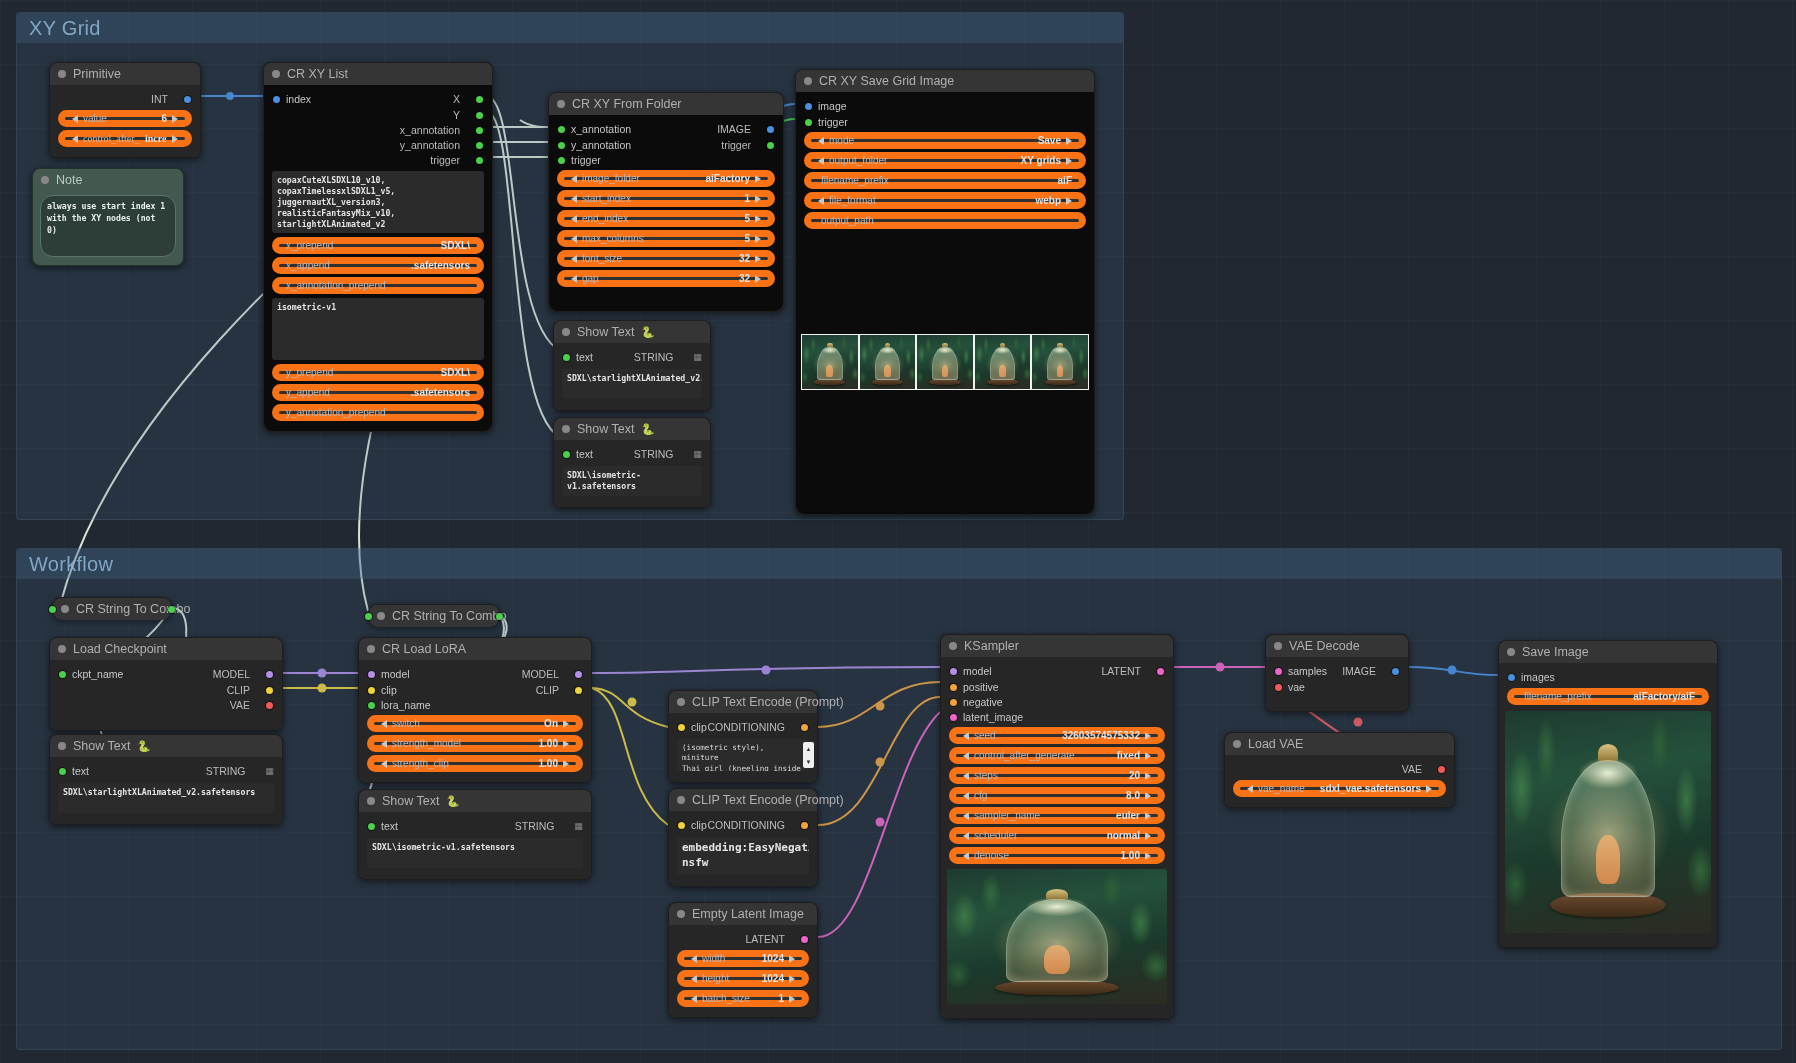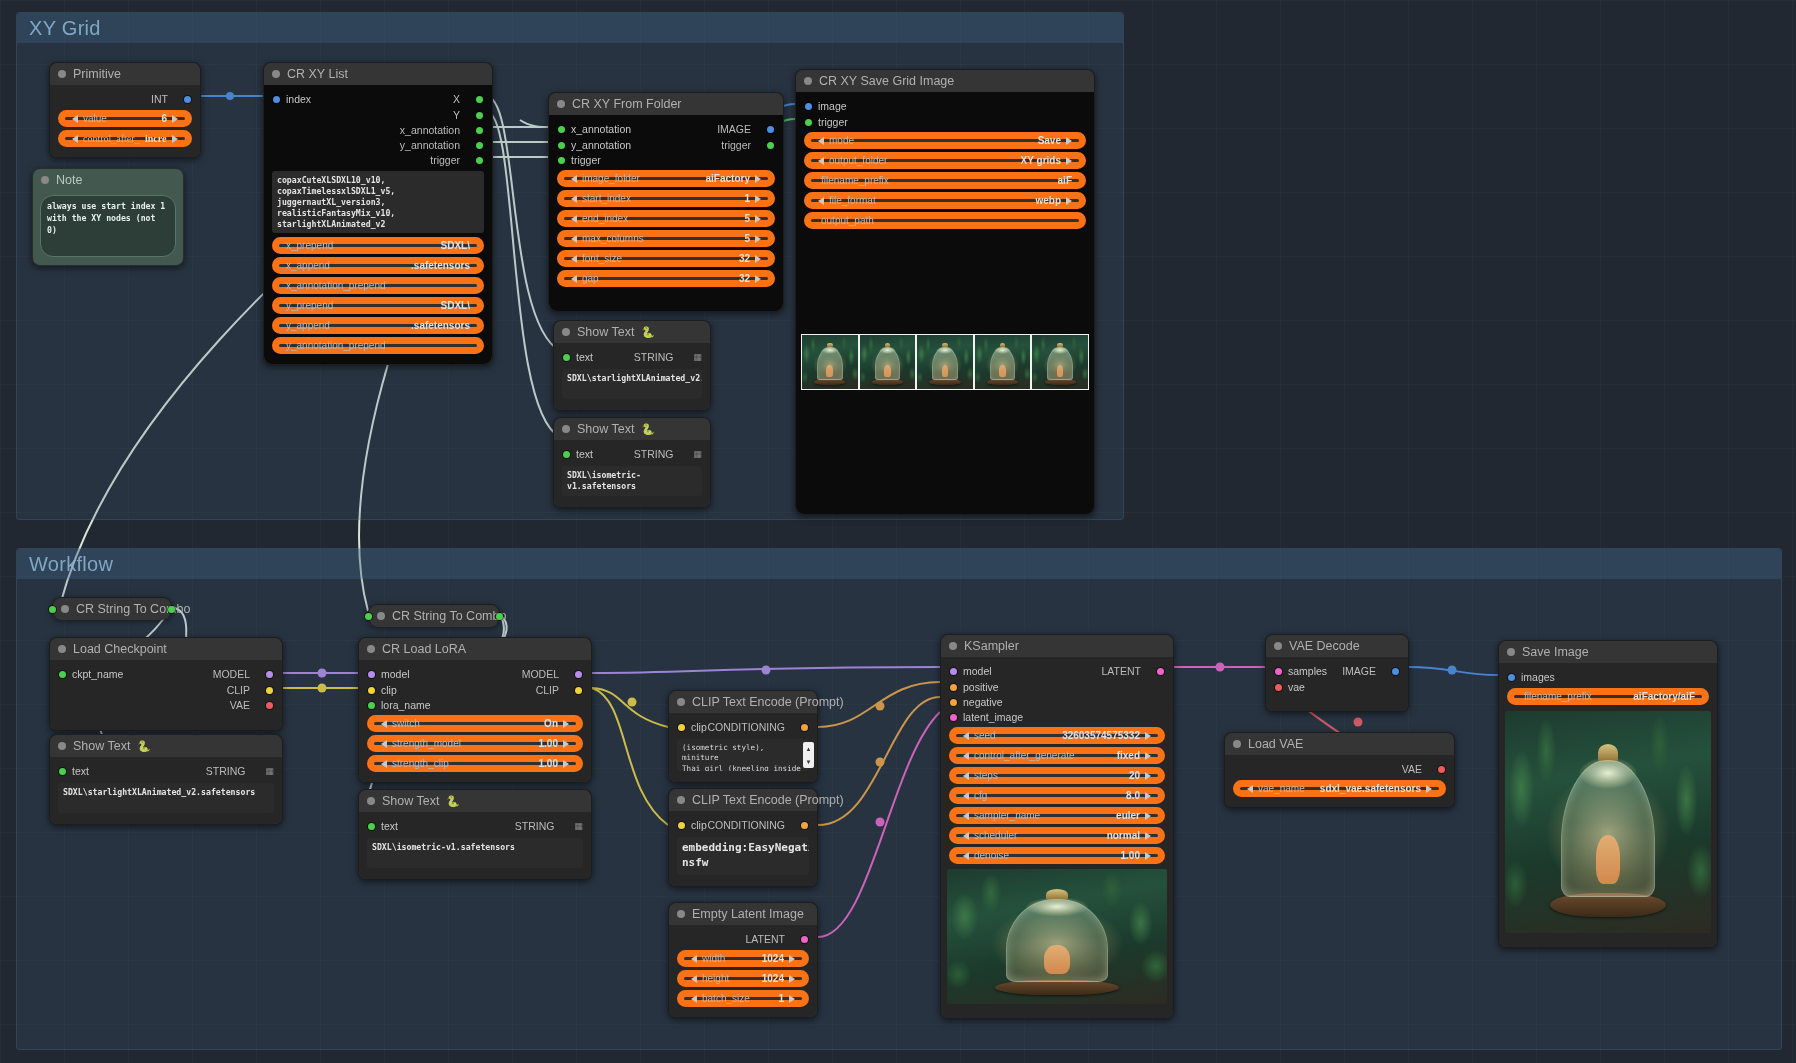--- a/index.html
+++ b/index.html
@@ -433,6 +433,7 @@
         <span class="wvalue"></span>
       </div>
 
+      <div class="textarea" style="height:62px; background:#2b2b2b;">isometric-v1</div>
 
       <div class="widget">
         <span class="wlabel">y_prepend</span>

